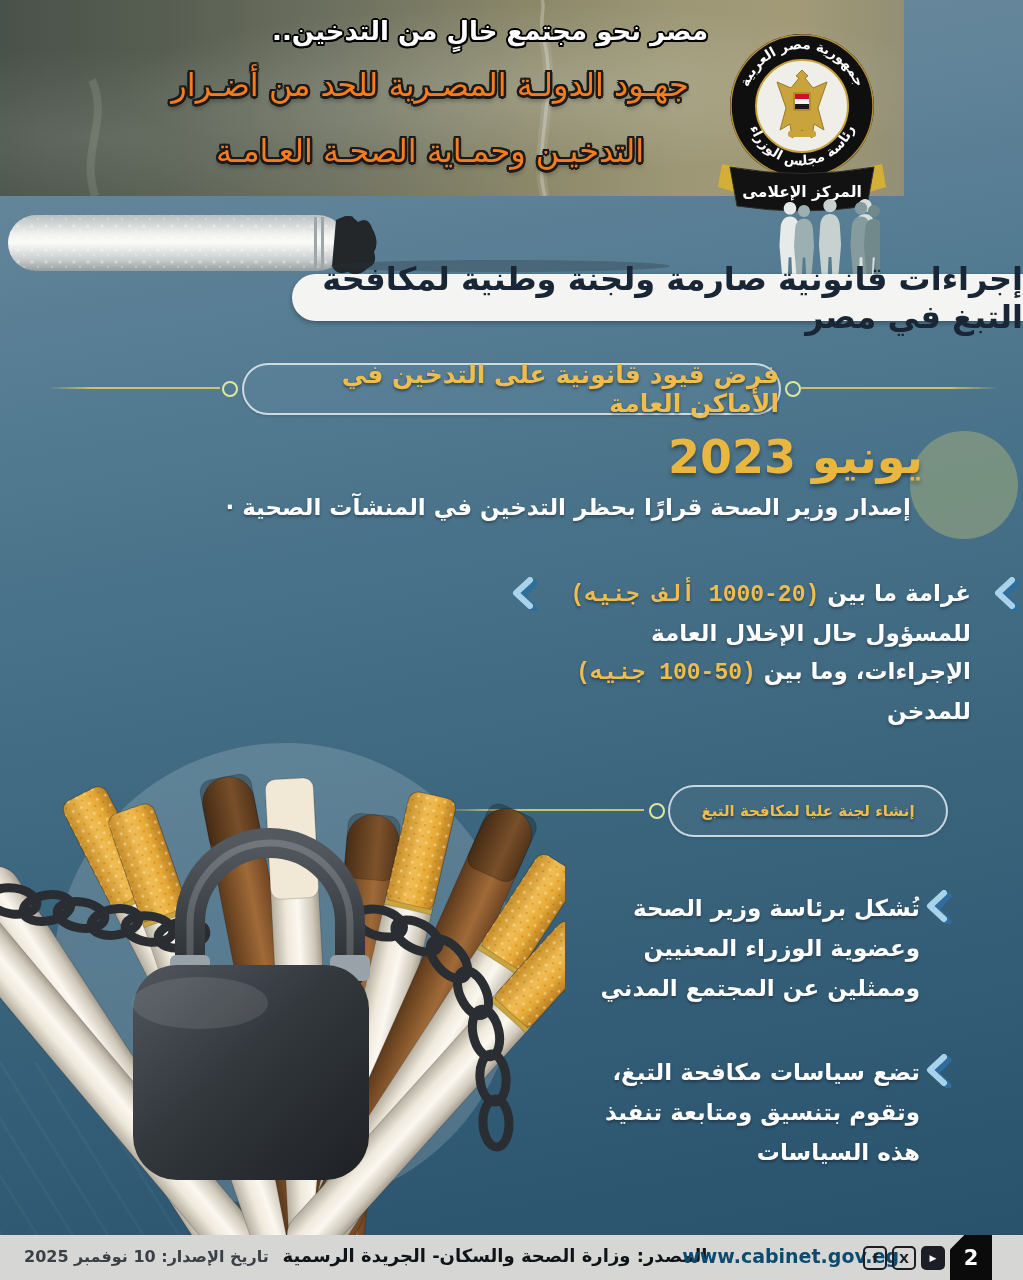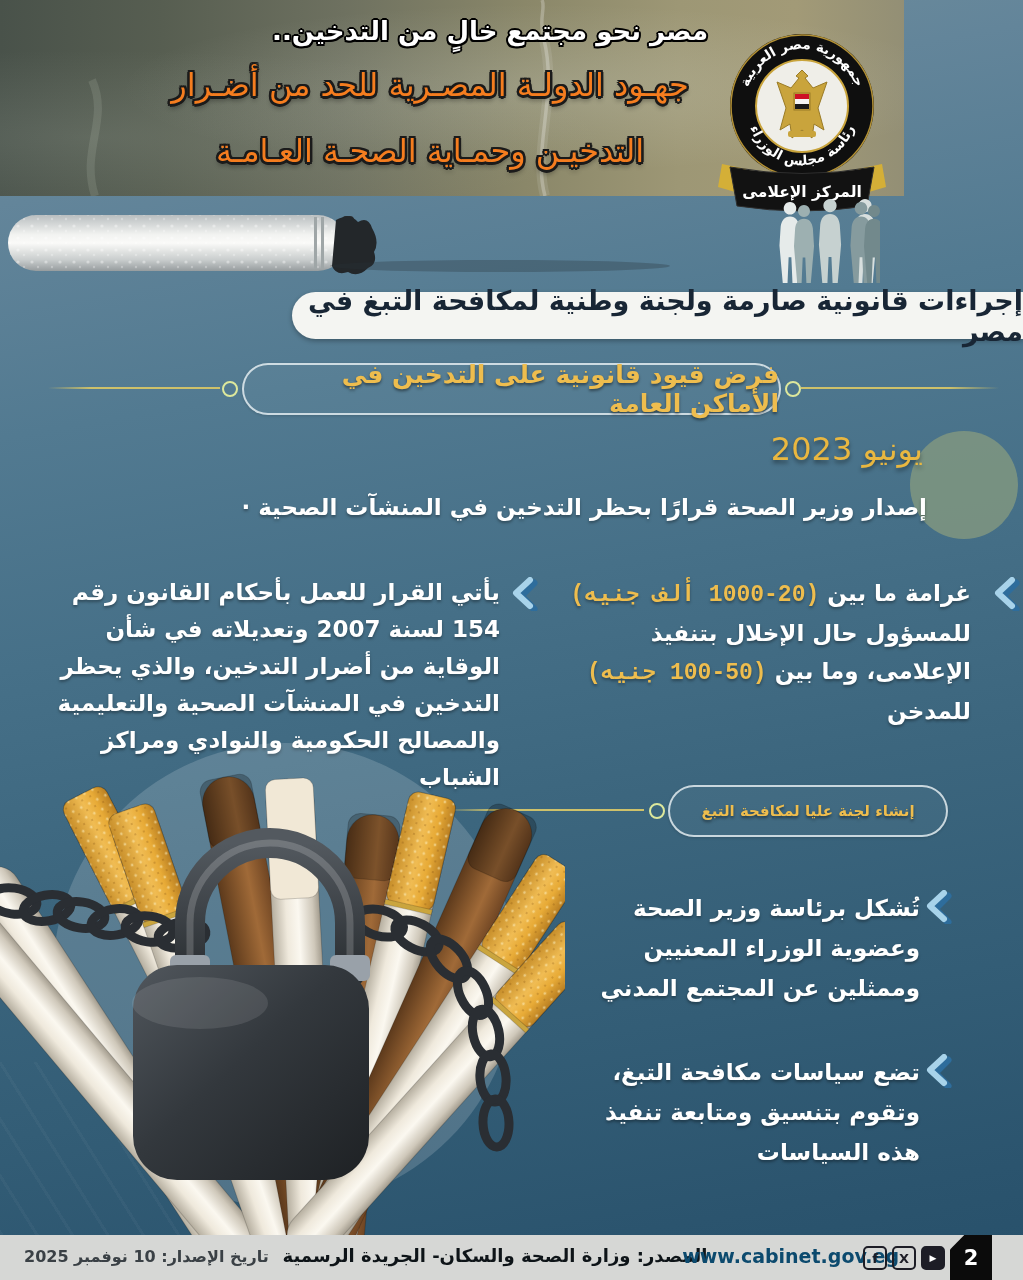--- a/index.html
+++ b/index.html
@@ -18,9 +18,9 @@
   .mainTitle{left:20px;top:52px;width:820px;text-align:center;font-weight:normal;font-size:32px;line-height:66px;color:#f57d1f;
      text-shadow:2.5px 0 0 #1b1b1b,-2.5px 0 0 #1b1b1b,0 2.5px 0 #1b1b1b,0 -2.5px 0 #1b1b1b,2px 2px 0 #1b1b1b,-2px 2px 0 #1b1b1b,2px -2px 0 #1b1b1b,-2px -2px 0 #1b1b1b,0 4px 5px rgba(0,0,0,.45);}
   
-  #banner{left:292px;top:292px;right:0;height:47px;background:#f4f5f2;border-radius:24px 0 0 24px;
+  #banner{left:292px;top:274px;right:0;height:47px;background:#f4f5f2;border-radius:24px 0 0 24px;
      box-shadow:0 2px 5px rgba(0,0,0,.3);display:flex;align-items:center;justify-content:center;
-     font-size:27px;font-weight:bold;color:#182635;}
+     font-size:32px;font-weight:bold;color:#182635;}
   
   .badge{height:48px;border:2px solid rgba(235,242,245,.8);border-radius:26px;background:rgba(255,255,255,.04);
      display:flex;align-items:center;justify-content:center;font-weight:bold;color:#eebd4e;

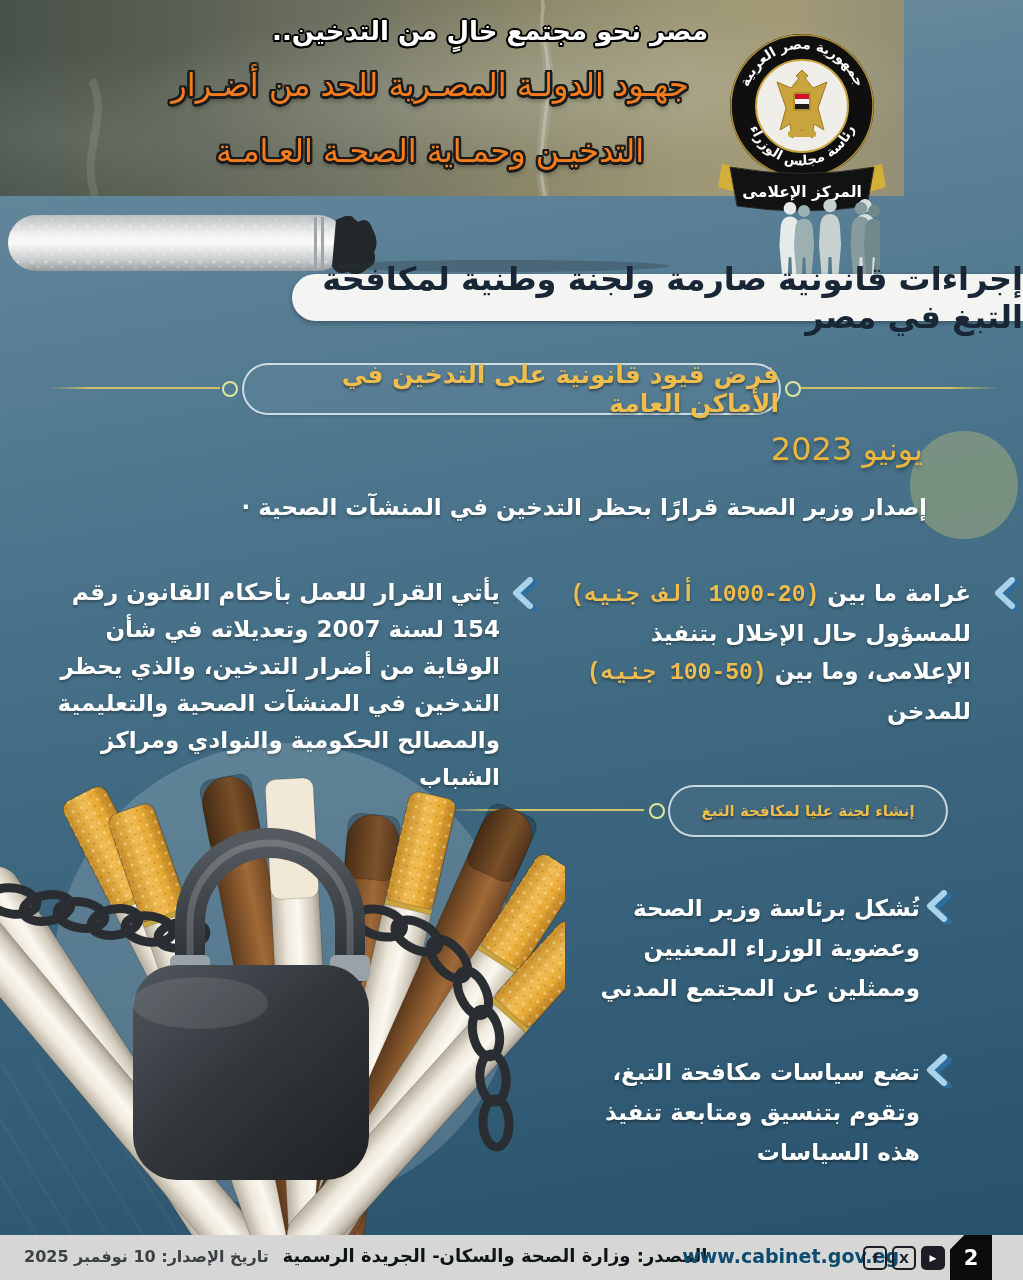--- a/index.html
+++ b/index.html
@@ -29,7 +29,7 @@
   .decoLineR{height:2px;background:linear-gradient(270deg,rgba(206,193,106,0),#cec16a 25%,#cec16a 100%);}
   .ring{width:12px;height:12px;border:2.5px solid #dde89c;border-radius:50%;background:transparent;}
   .gold{color:#eebd4e;font-family:Liberation Mono, monospace;}
-  .dateBig{font-size:32px;font-weight:normal;color:#e9b740;text-shadow:0 3px 4px rgba(0,0,0,.4);white-space:nowrap;}
+  .dateBig{font-size:46px;font-weight:bold;color:#e9b740;text-shadow:0 3px 4px rgba(0,0,0,.4);white-space:nowrap;}
   .whiteTxt{color:#ffffff;font-weight:bold;text-shadow:0 2px 3px rgba(0,0,0,.35);}
   .bullet{font-size:23px;line-height:38px;text-align:right;}
   .sageCircle{width:108px;height:108px;border-radius:50%;background:rgba(128,150,128,.85);}

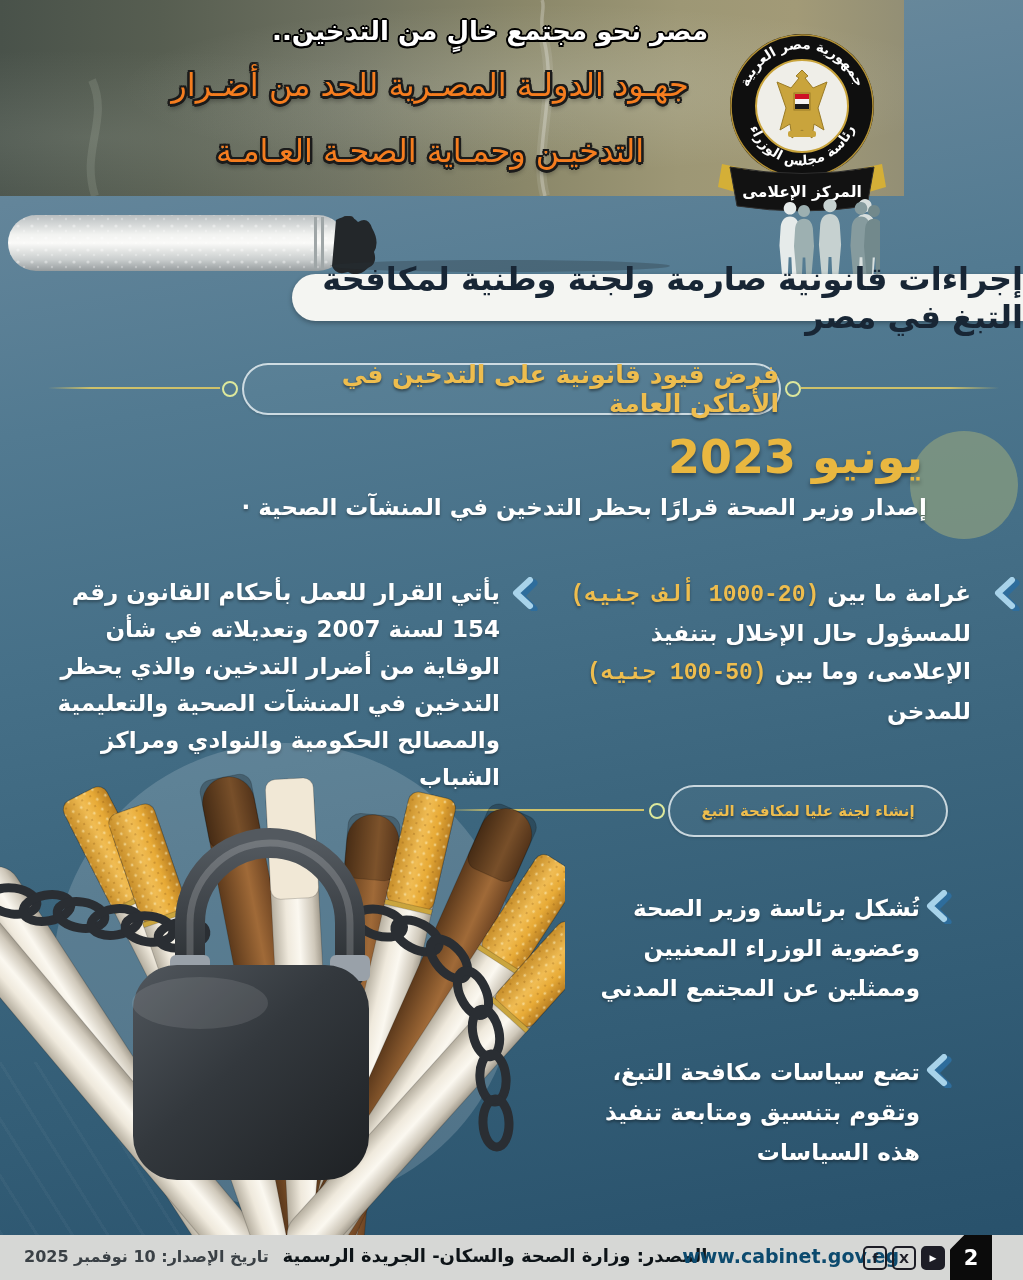--- a/index.html
+++ b/index.html
@@ -165,7 +165,7 @@
 
   <div class="abs sageCircle" style="left:910px;top:431px"></div>
   <div class="abs dateBig" style="right:100px;top:430px">يونيو 2023</div>
-  <div class="abs whiteTxt" style="right:96px;top:494px;font-size:23px;white-space:nowrap">إصدار وزير الصحة قرارًا بحظر التدخين في المنشآت الصحية ·</div>
+  <div class="abs whiteTxt" style="right:112px;top:494px;font-size:23px;white-space:nowrap">إصدار وزير الصحة قرارًا بحظر التدخين في المنشآت الصحية ·</div>
 
   <svg class="abs chev" style="left:990px;top:577px" viewBox="0 0 30 34">
     <polyline points="26,6 13,19 26,32" fill="none" stroke="#2e6d9c" stroke-width="7" stroke-linecap="round" stroke-linejoin="round"></polyline>

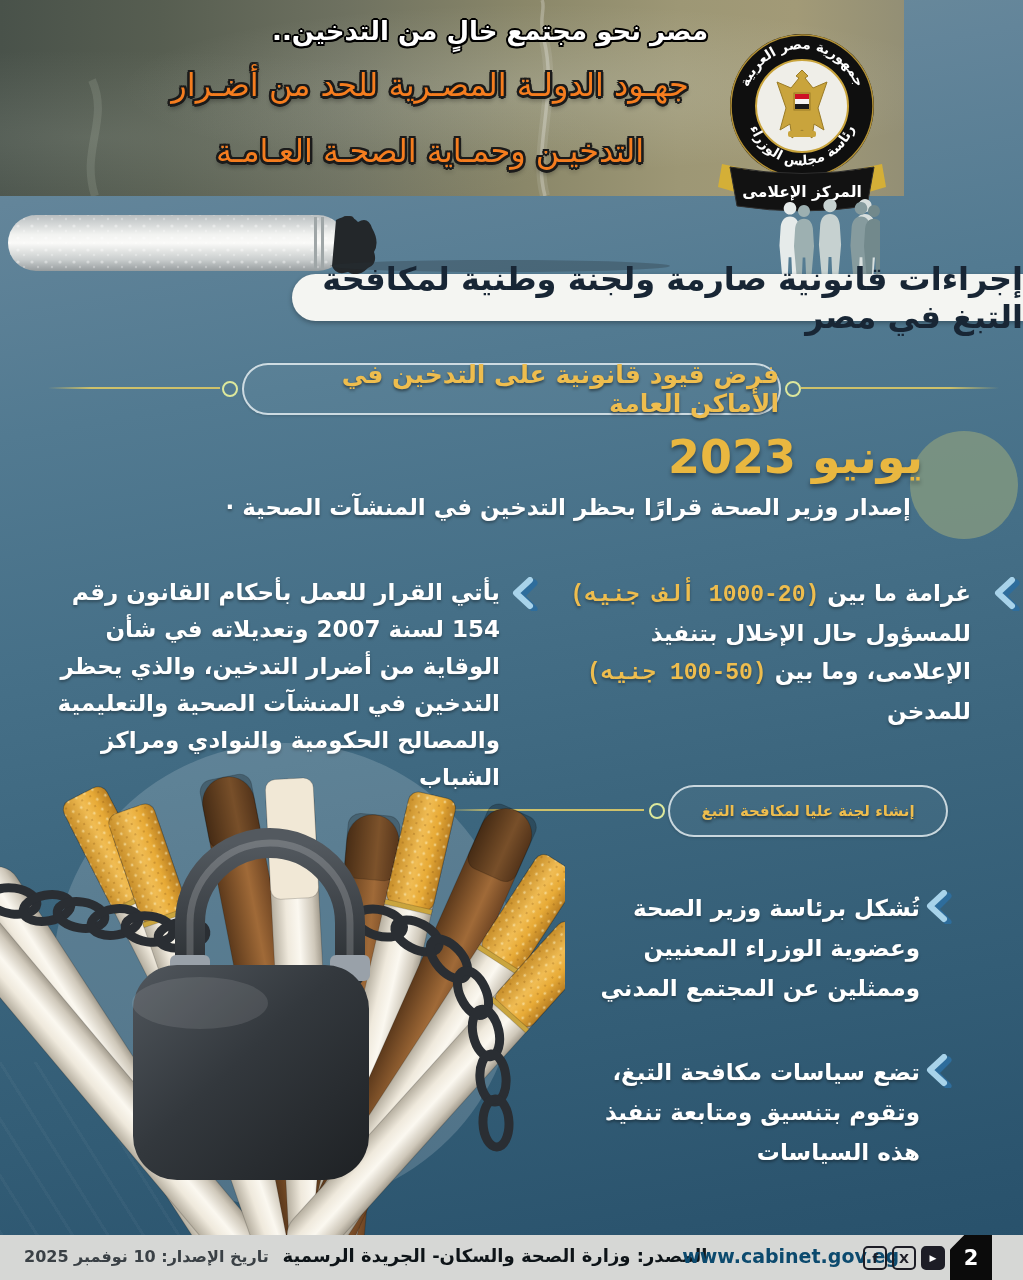--- a/index.html
+++ b/index.html
@@ -179,7 +179,6 @@
     <polyline points="26,6 13,19 26,32" fill="none" stroke="#2e6d9c" stroke-width="7" stroke-linecap="round" stroke-linejoin="round"></polyline>
     <polyline points="22,3 8,16 22,29" fill="none" stroke="#a8d3ea" stroke-width="6" stroke-linecap="round" stroke-linejoin="round"></polyline>
   </svg>
-  <div class="abs bullet whiteTxt" style="right:523px;top:574px;width:468px;line-height:37px">يأتي القرار للعمل بأحكام القانون رقم 154 لسنة 2007 وتعديلاته في شأن الوقاية من أضرار التدخين، والذي يحظر التدخين في المنشآت الصحية والتعليمية والمصالح الحكومية والنوادي ومراكز الشباب</div>
 
   <div class="abs decoLine" style="left:444px;top:809px;width:200px"></div>
   <div class="abs ring" style="left:649px;top:803px"></div>

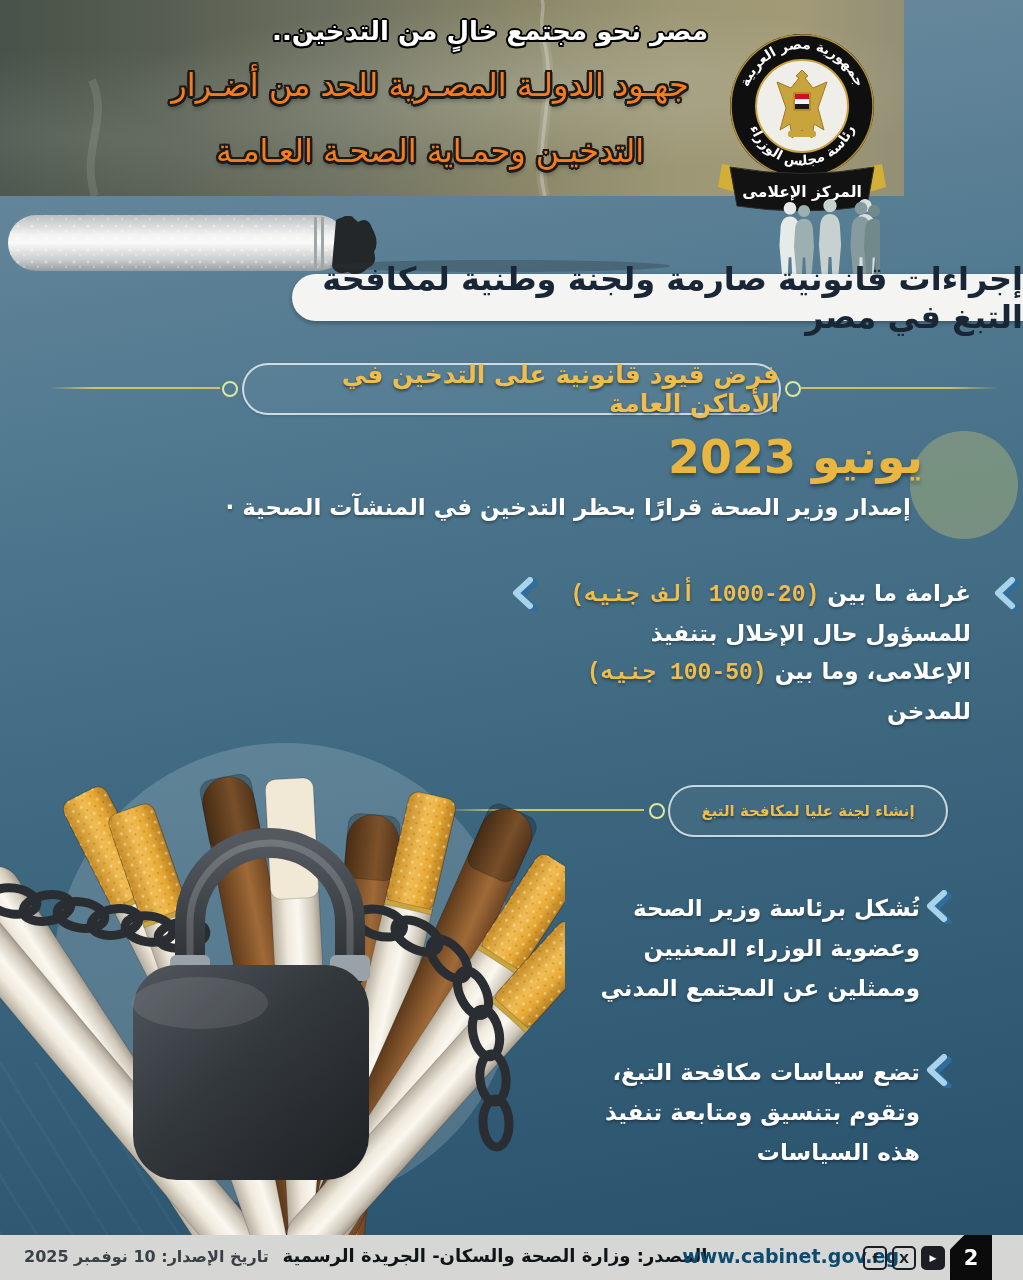--- a/index.html
+++ b/index.html
@@ -172,7 +172,7 @@
     <polyline points="22,3 8,16 22,29" fill="none" stroke="#a8d3ea" stroke-width="6" stroke-linecap="round" stroke-linejoin="round"></polyline>
   </svg>
   <div class="abs bullet whiteTxt" style="right:52px;top:574px;width:410px">
-    <span>غرامة ما بين </span><span class="gold">(20-1000 ألف جنيه)</span><span> للمسؤول حال الإخلال بتنفيذ الإعلامى، وما بين </span><span class="gold">(50-100 جنيه)</span><span> للمدخن</span>
+    <span>غرامة ما بين </span><span class="gold">(20-1000 ألف جنيه)</span><span> للمسؤول حال الإخلال العامة الإجراءات، وما بين </span><span class="gold">(50-100 جنيه)</span><span> للمدخن</span>
   </div>
 
   <svg class="abs chev" style="left:508px;top:577px" viewBox="0 0 30 34">

